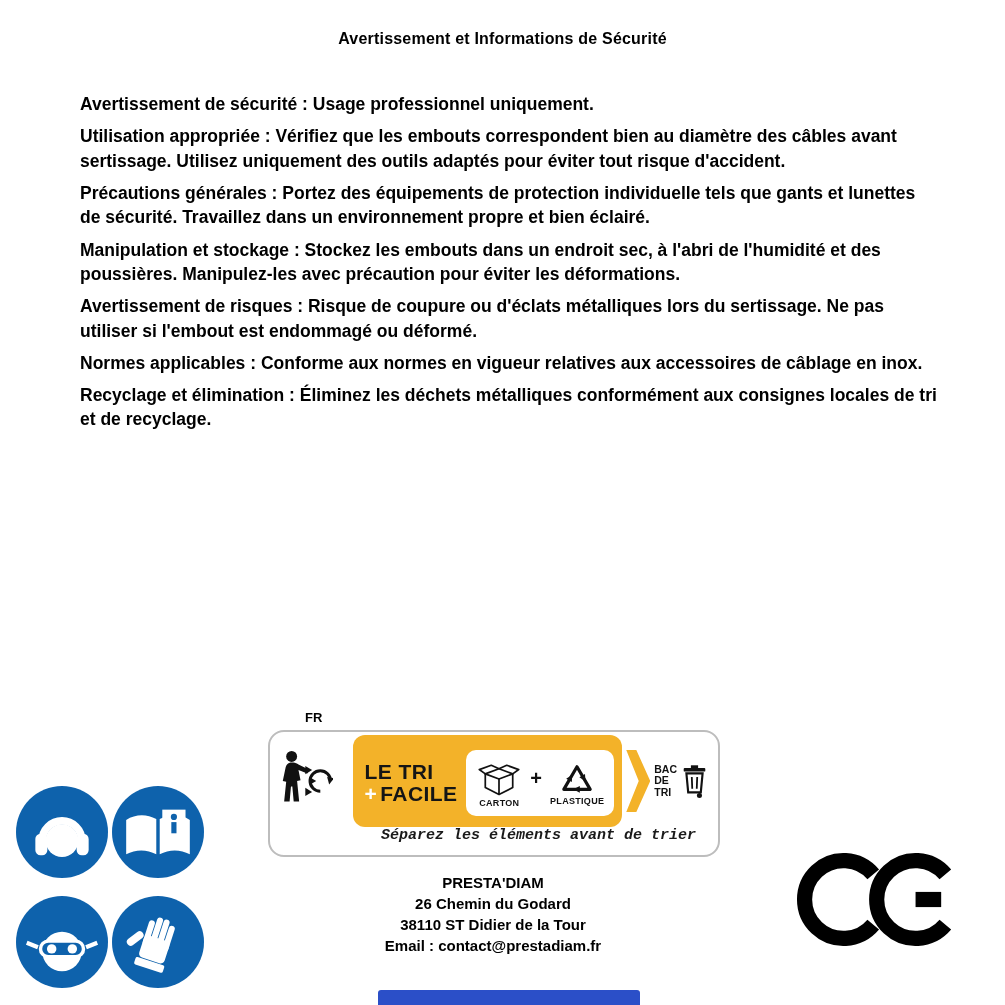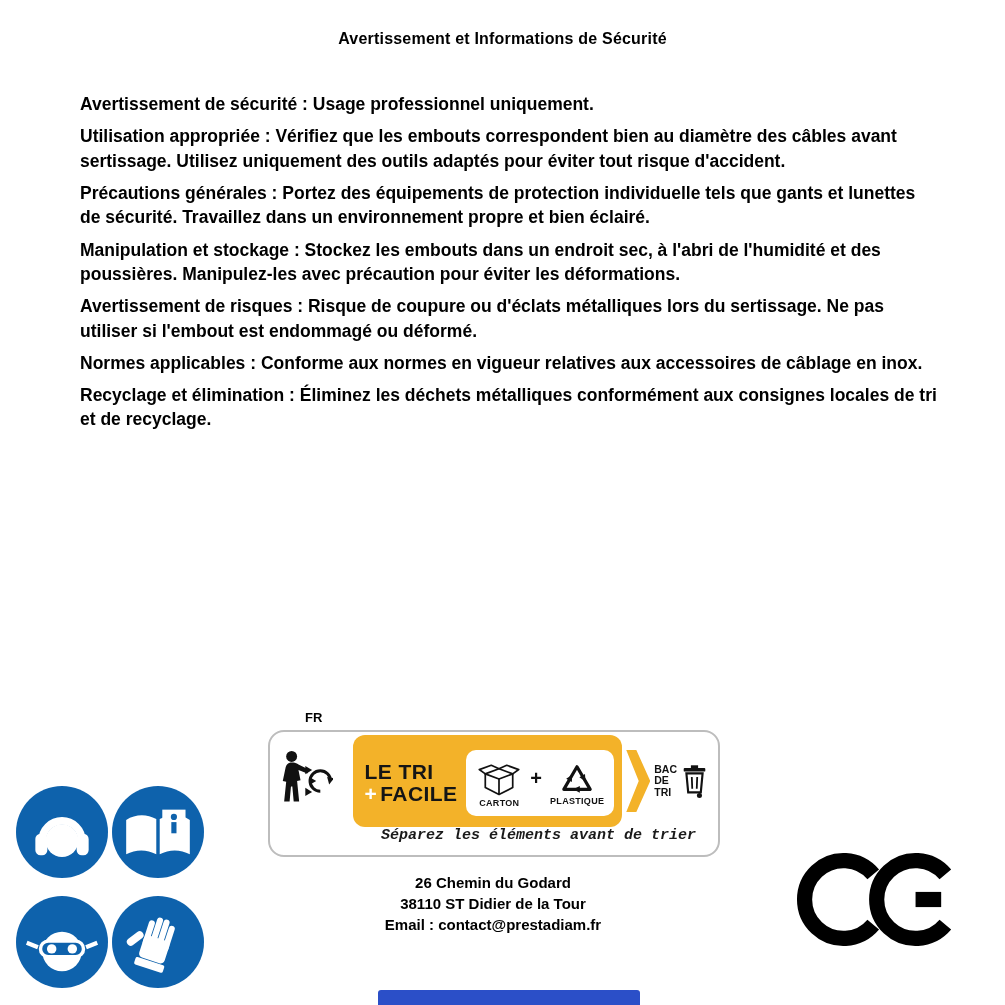--- a/index.html
+++ b/index.html
@@ -176,6 +176,7 @@
   </div>
 
   <div class="responsible">
+    <div>PRESTA'DIAM</div>
     <div>26 Chemin du Godard</div>
     <div>38110 ST Didier de la Tour</div>
     <div>Email : contact@prestadiam.fr</div>

